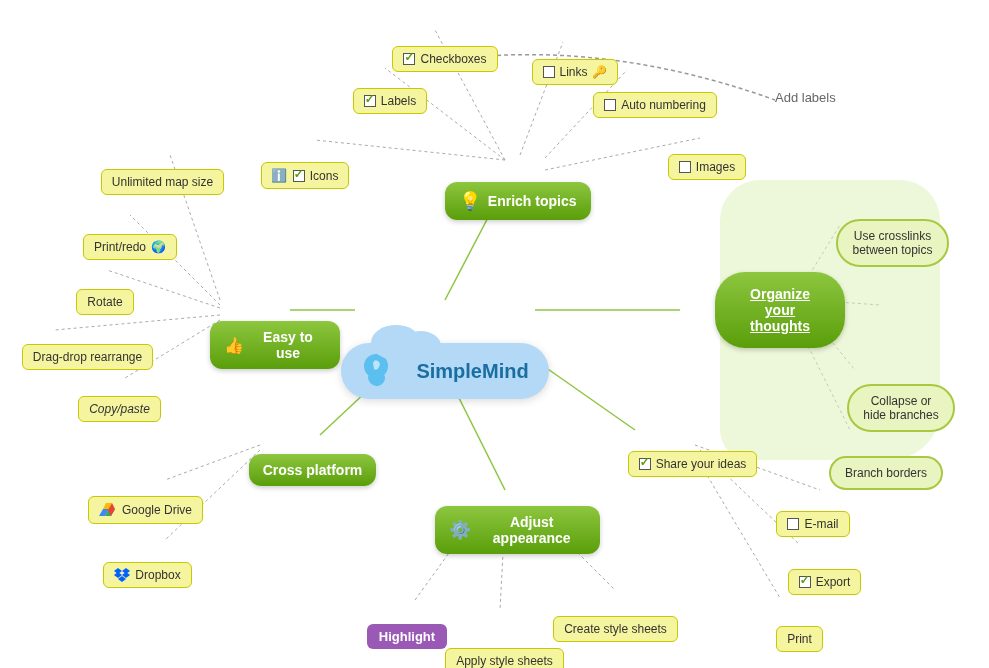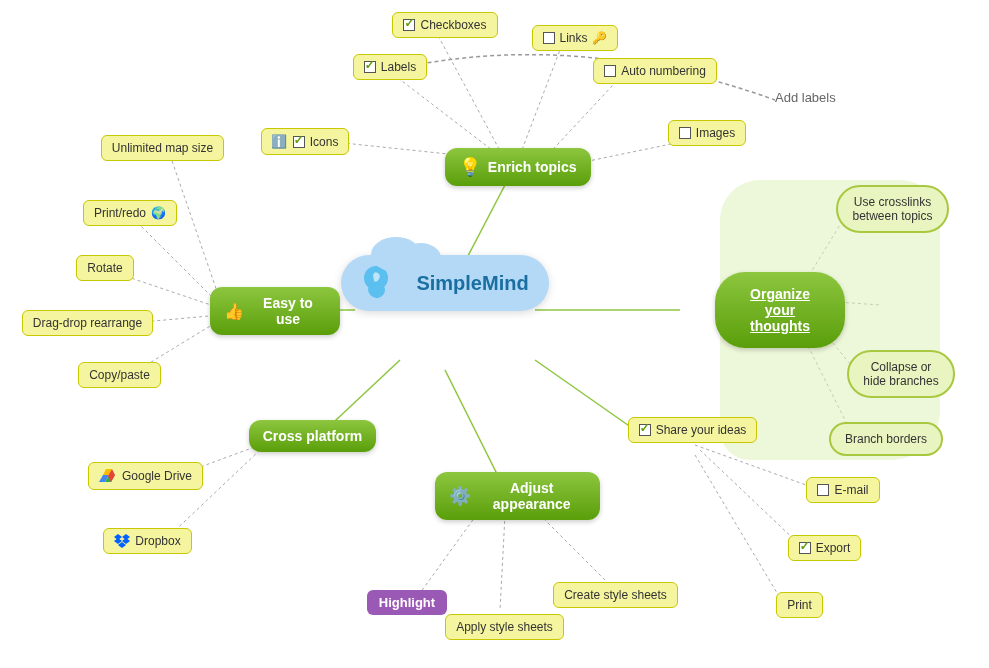--- a/index.html
+++ b/index.html
@@ -28,9 +28,10 @@
       position: absolute;
       z-index: 2;
       display: flex;
-      align-items: flex-start;
+      align-items: flex-end;
       justify-content: center;
       text-align: center;
+      margin-top: 34px;
     }
     
     .center-node {

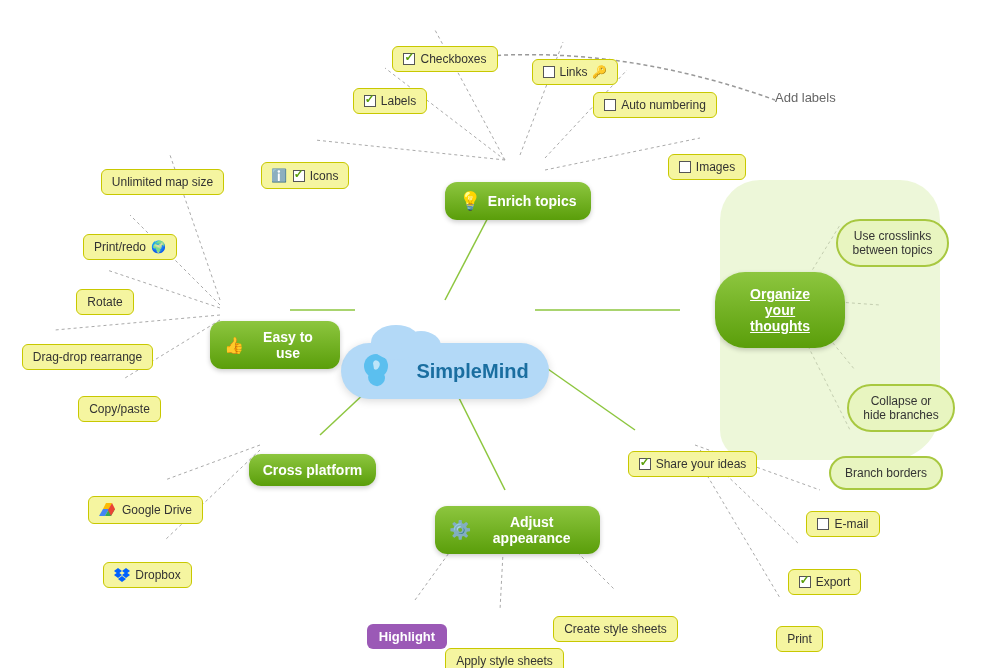--- a/index.html
+++ b/index.html
@@ -359,7 +359,7 @@
       </div>
   </div>
 
-  <div class="node" style="left:72px;top:362px;width:95px;">
+  <div class="node" style="left:72px;top:362px;width:95px;font-style:italic;">
     <div class="small-node">
         <span>Copy/paste</span>
       </div>

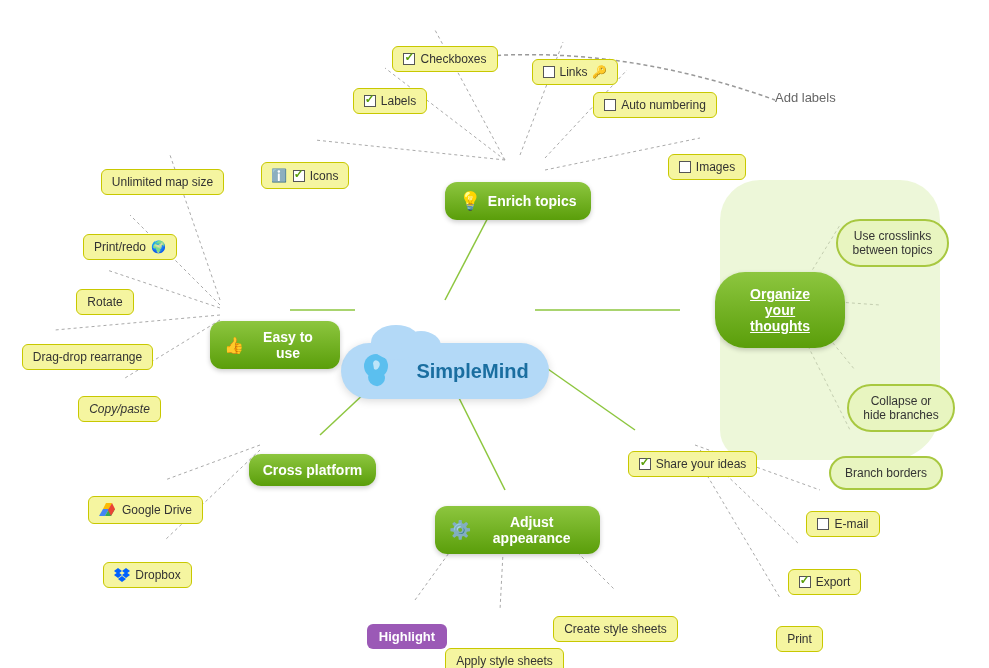--- a/index.html
+++ b/index.html
@@ -406,7 +406,7 @@
       </div>
   </div>
 
-  <div class="node" style="left:798px;top:477px;width:90px;">
+  <div class="node" style="left:768px;top:477px;width:90px;">
     <div class="small-node">
         <span class="checkbox"></span>
         <span>E-mail</span>

